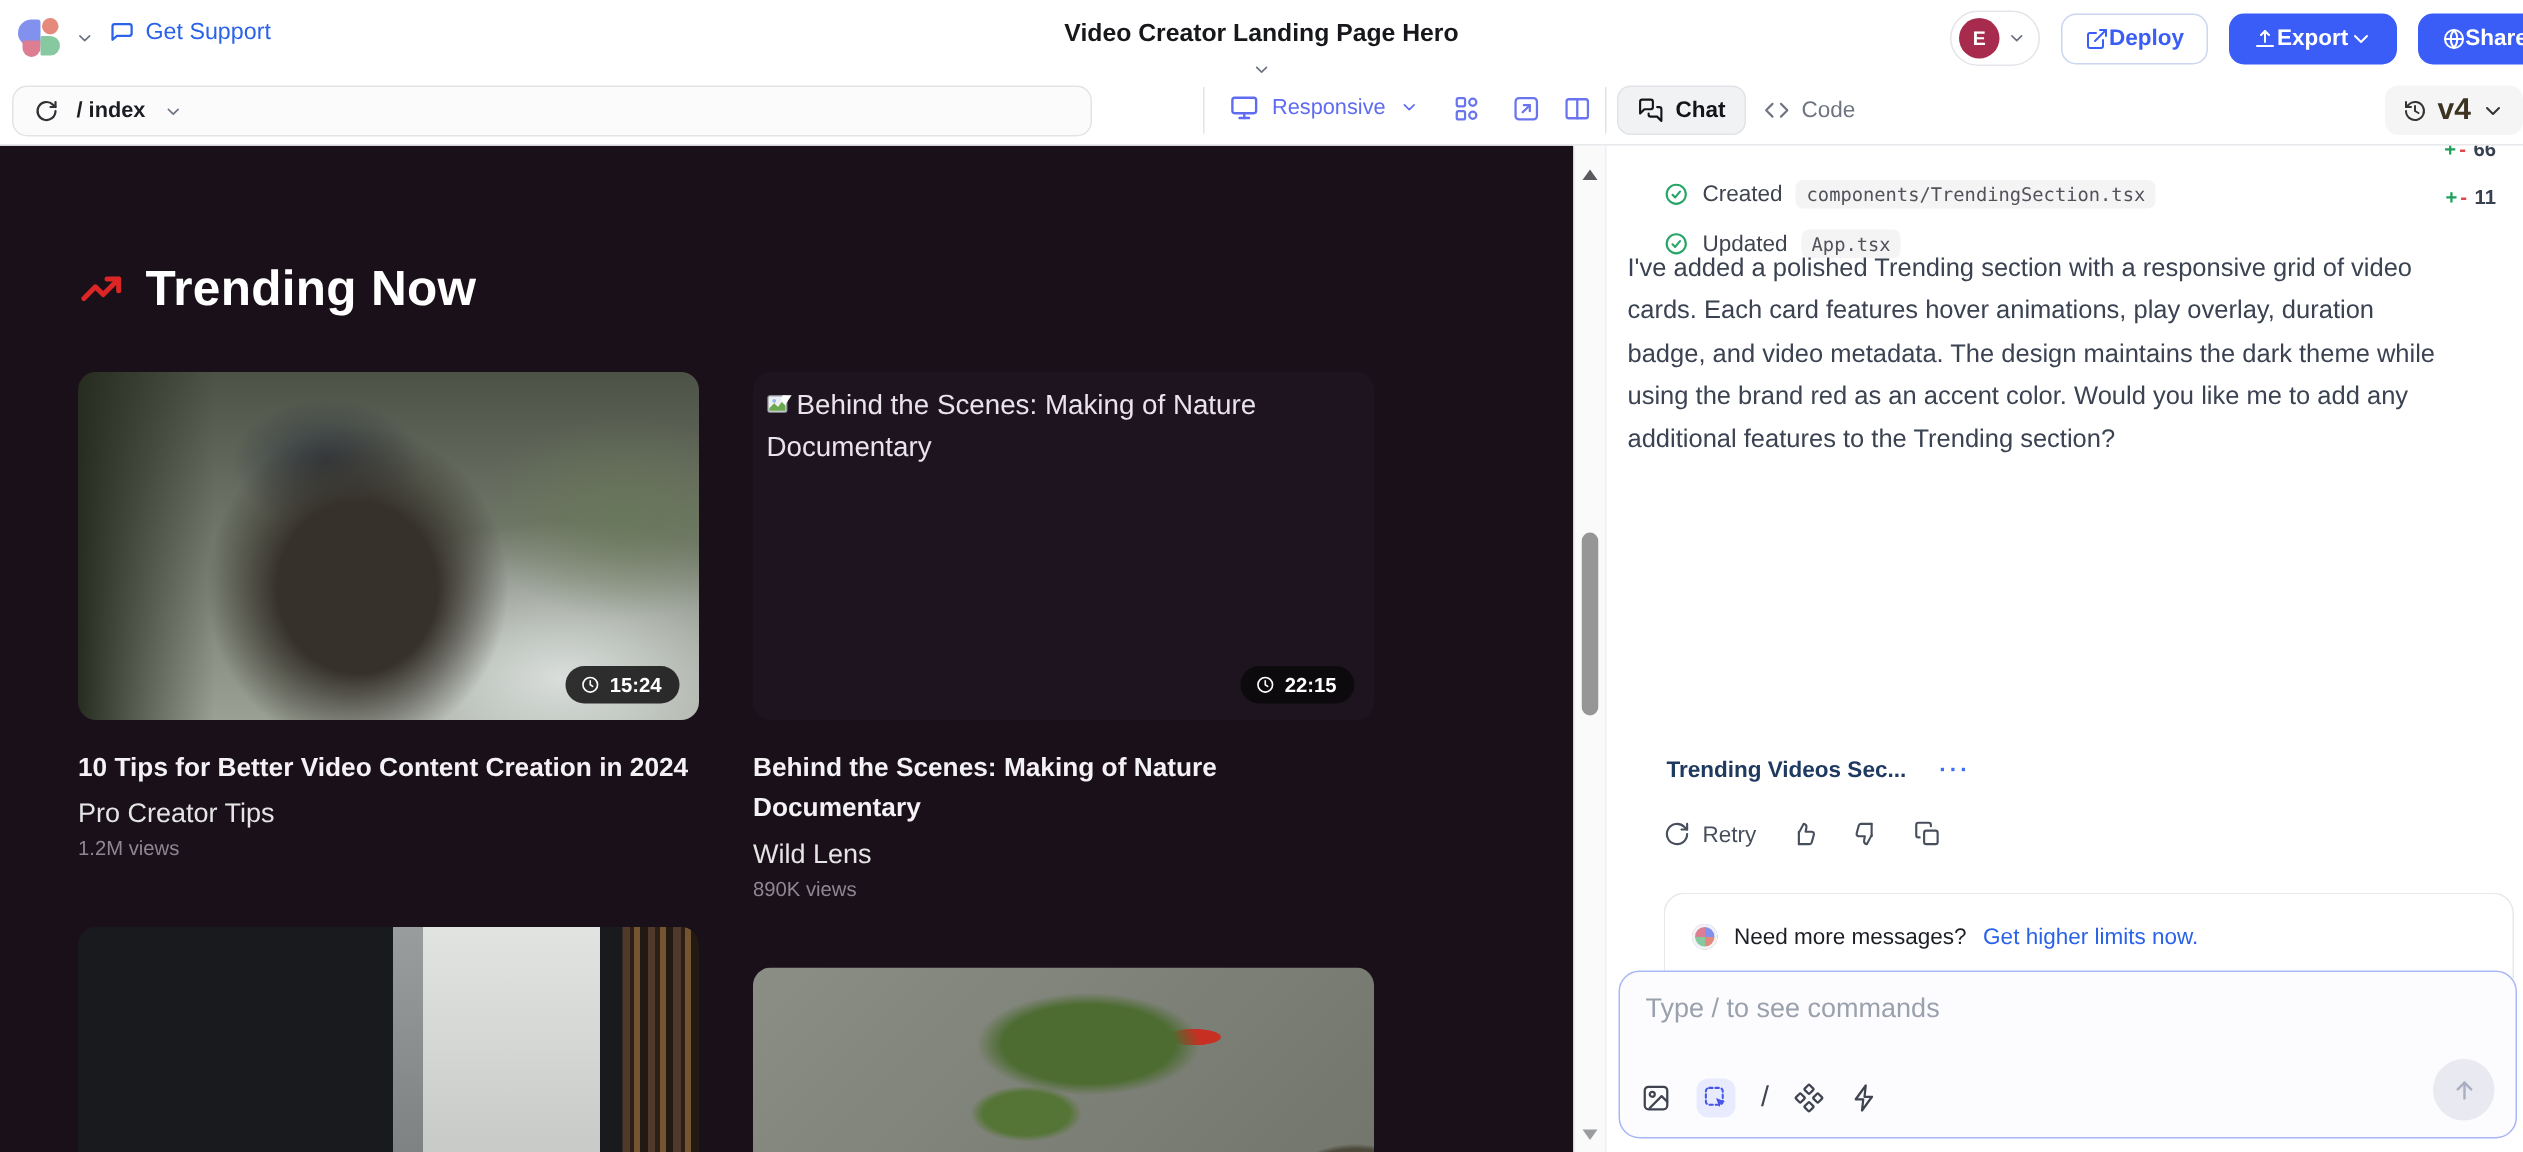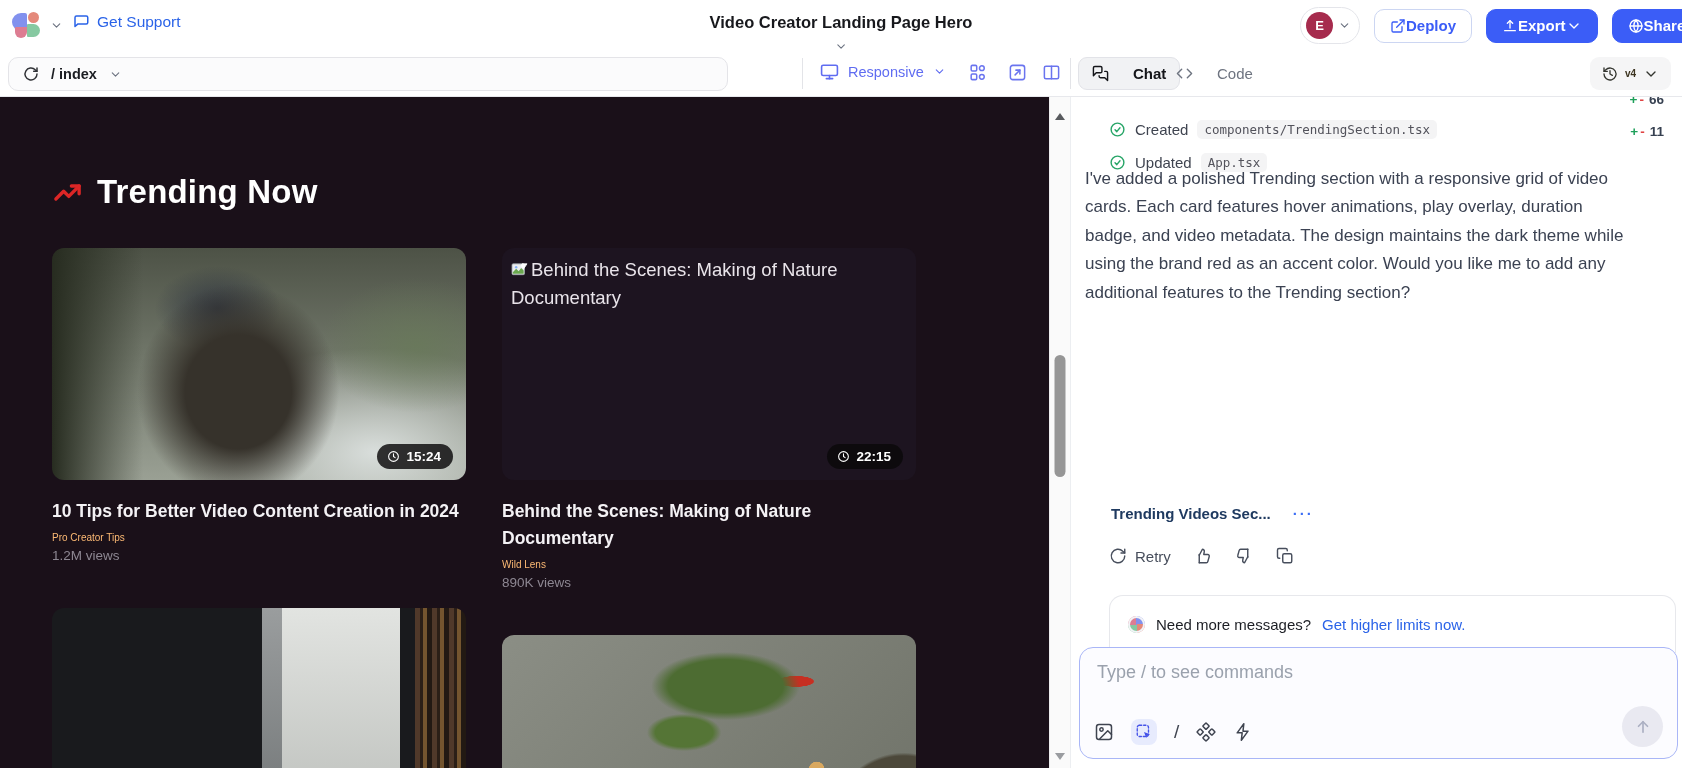--- a/index.html
+++ b/index.html
@@ -43,7 +43,7 @@
   .resp-group .rchev { width:13px; height:13px; stroke:#5f6cf1; }
   .resp-group .lbl { font-size:14.5px; font-weight:500; }
   .tool-ico { position:absolute; top:13px; width:19px; height:19px; stroke:#6a74ef; fill:none; stroke-width:1.9; stroke-linecap:round; stroke-linejoin:round; cursor:pointer; }
-  .tab { position:absolute; top:7px; height:33px; display:flex; align-items:center; gap:24px; border-radius:9px; padding:0 13px; font-size:15px; cursor:pointer; }
+  .tab { position:absolute; top:7px; height:33px; display:flex; align-items:center; gap:8px; border-radius:9px; padding:0 13px; font-size:15px; cursor:pointer; }
   .tab svg { width:17px; height:17px; fill:none; stroke-width:2; stroke-linecap:round; stroke-linejoin:round; }
   .tab-active { background:#f1f2f4; border:1px solid #e2e3e8; color:#141519; font-weight:600; }
   .tab-active svg { stroke:#141519; }

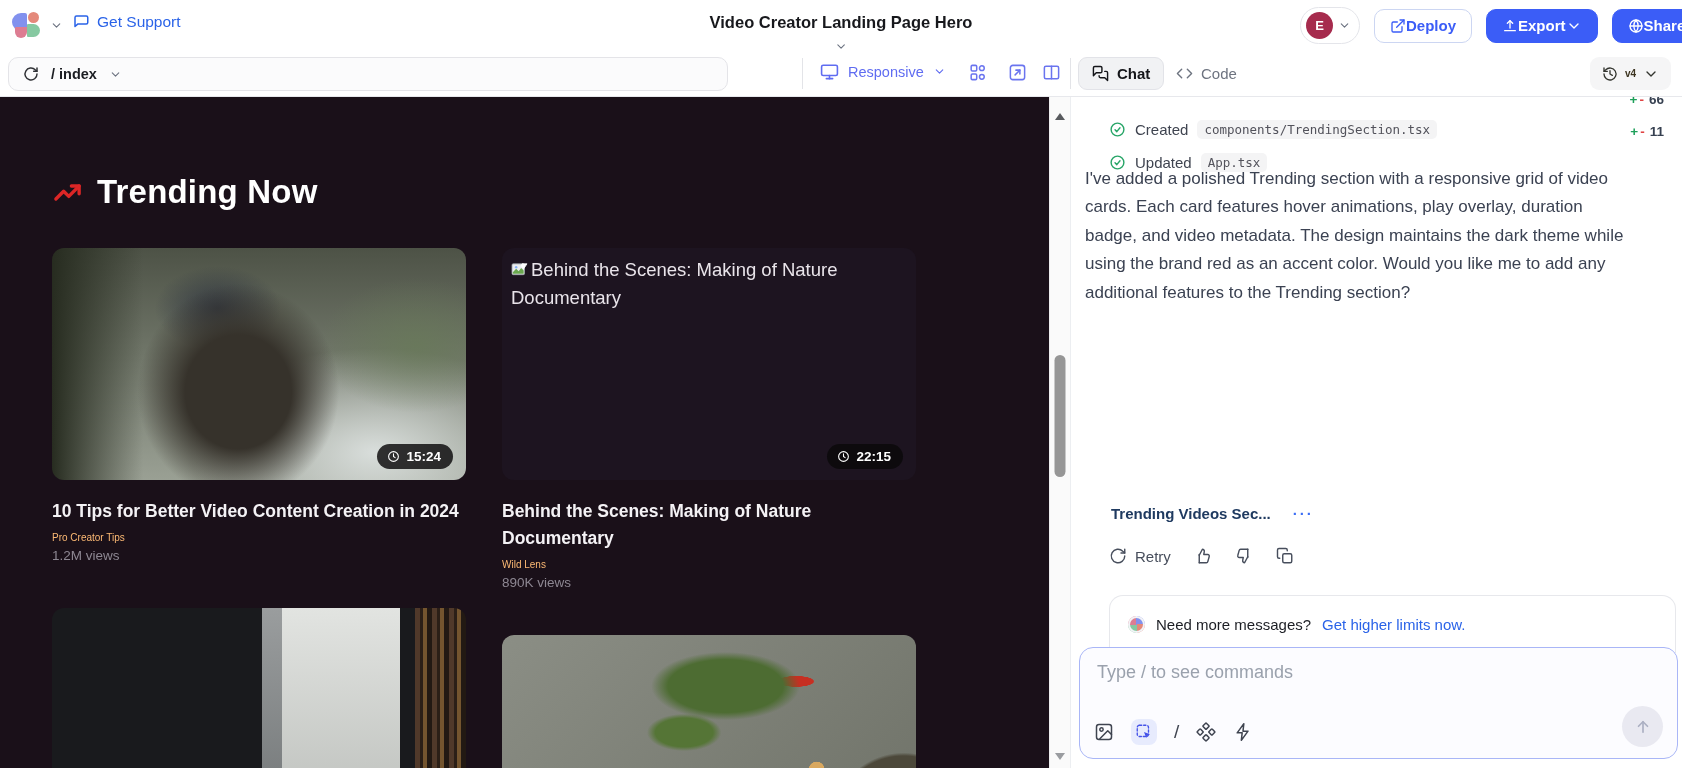--- a/index.html
+++ b/index.html
@@ -51,7 +51,7 @@
   .tab-idle svg { stroke:#6e7480; }
   .ver-pill { position:absolute; left:1590px; top:7px; height:33px; display:flex; align-items:center; gap:7px; background:#f5f5f6; border-radius:9px; padding:0 12px; cursor:pointer; }
   .ver-pill svg { width:16px; height:16px; stroke:#33352f; fill:none; stroke-width:2; stroke-linecap:round; stroke-linejoin:round; }
-  .ver-pill .v { font-size:10px; font-weight:600; color:#3c3420; }
+  .ver-pill .v { font-size:20px; font-weight:600; color:#3c3420; }
 
   
   .preview { position:absolute; left:0; top:97px; width:1049px; height:762px; background:#1a1019; overflow:hidden; }

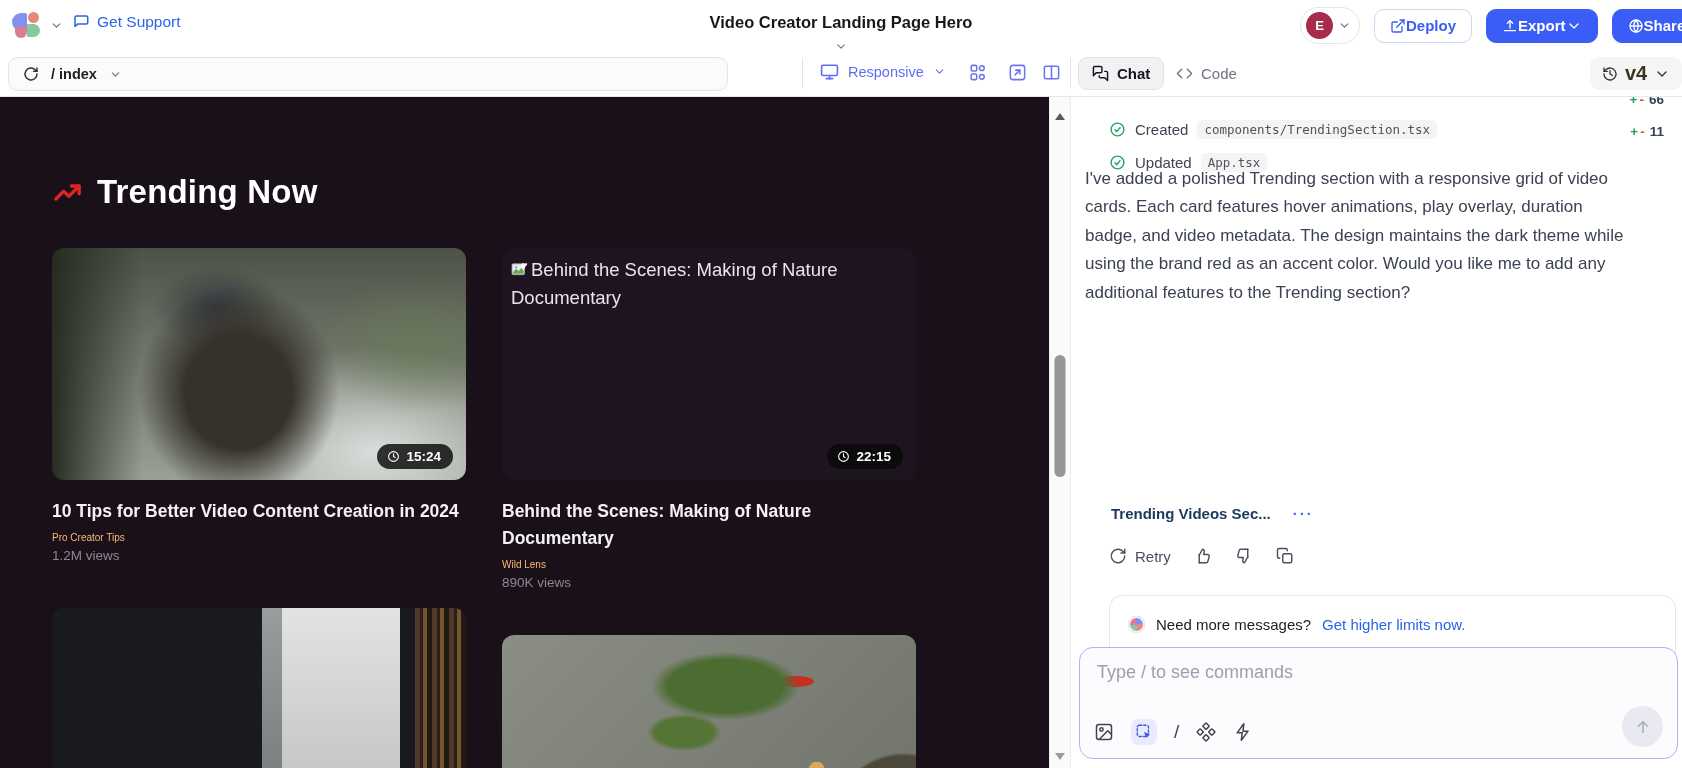--- a/index.html
+++ b/index.html
@@ -95,7 +95,7 @@
   .dur-badge { position:absolute; right:13px; bottom:11px; display:flex; align-items:center; gap:6px; background:rgba(10,8,10,0.82); border-radius:999px; padding:5px 12px 5px 10px; color:#fff; font-size:13.5px; font-weight:600; }
   .dur-badge svg { width:13px; height:13px; stroke:#fff; fill:none; stroke-width:2; stroke-linecap:round; stroke-linejoin:round; }
   .vtitle { margin-top:18px; font-size:17.5px; line-height:27px; font-weight:700; color:#f4f2f5; width:408px; }
-  .vchannel { margin-top:7px; font-size:10px; color:#fdba74; }
+  .vchannel { margin-top:7px; font-size:18px; color:#e5e5e5; }
   .vviews { margin-top:5px; font-size:13.5px; color:#8d8792; }
   .vimg.row2 { margin-top:45px; }
 

